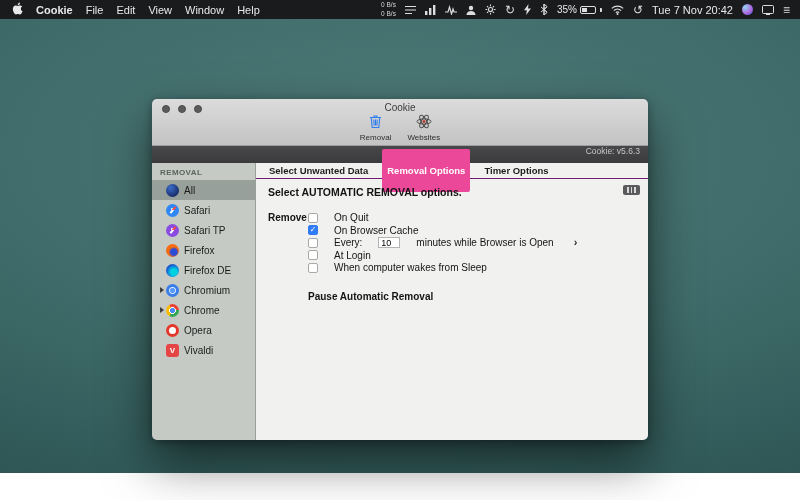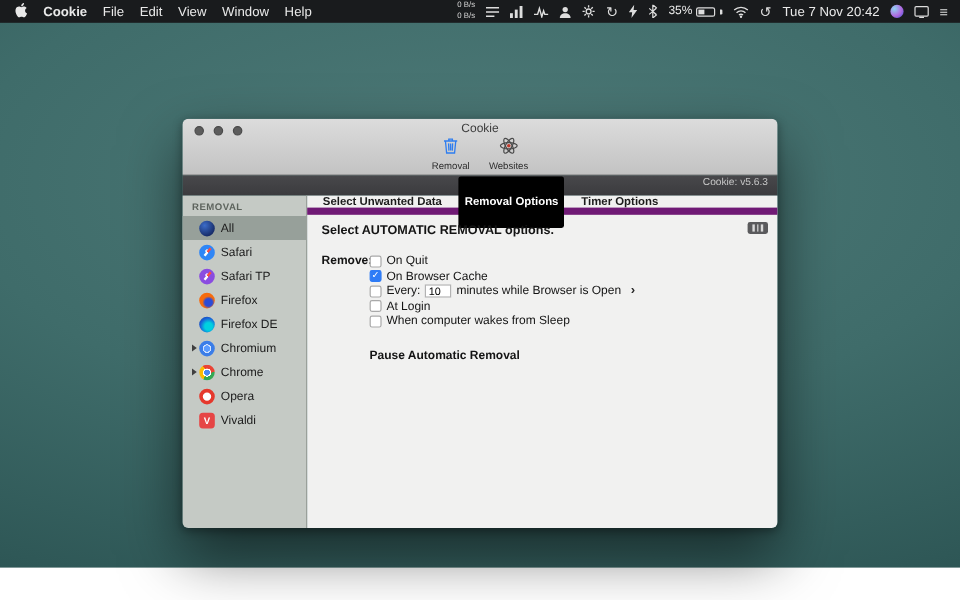--- a/index.html
+++ b/index.html
@@ -84,7 +84,7 @@
   
   #content { flex:1; background:#f1f1f0; position:relative; display:flex; flex-direction:column; }
   .tabs { height:16px; flex:0 0 16px; display:flex; align-items:center; gap:10px; padding-left:9px;
-          border-bottom:6px solid #701a75; }
+          border-bottom:1px solid #701a75; }
   .tab { font-size:9.5px; font-weight:600; color:#1c1c1c; cursor:default; padding:1px 4px; }
   .tab.selected { background:#000000; color:#fff; border-radius:2px; padding:16px 5px; }
   .grip-badge { position:absolute; right:8px; top:22px; width:17px; height:10px; background:#5a5a5c;

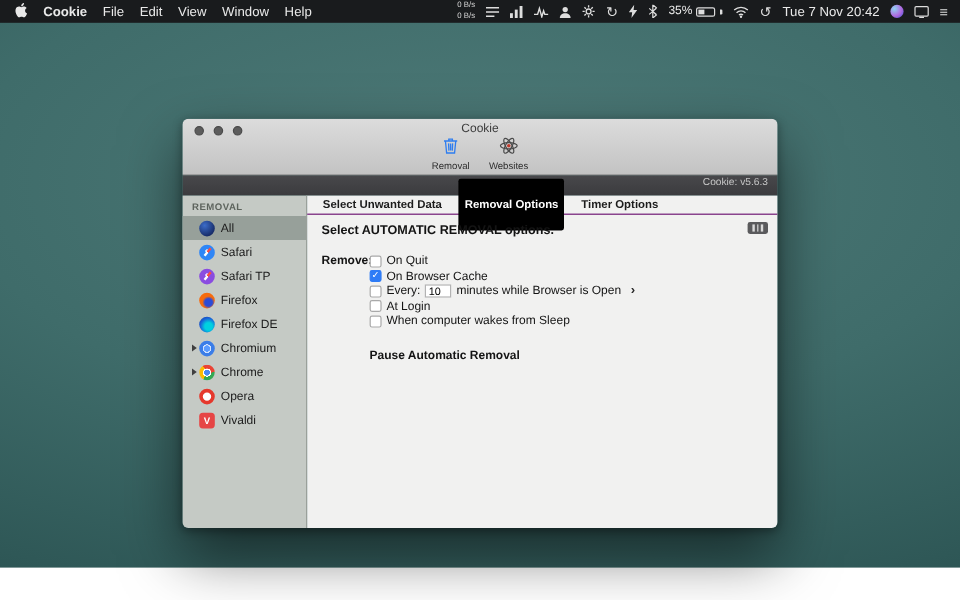--- a/index.html
+++ b/index.html
@@ -86,7 +86,7 @@
   .tabs { height:16px; flex:0 0 16px; display:flex; align-items:center; gap:10px; padding-left:9px;
           border-bottom:1px solid #701a75; }
   .tab { font-size:9.5px; font-weight:600; color:#1c1c1c; cursor:default; padding:1px 4px; }
-  .tab.selected { background:#000000; color:#fff; border-radius:2px; padding:16px 5px; }
+  .tab.selected { background:#ec4899; color:#fff; border-radius:2px; padding:16px 5px; }
   .grip-badge { position:absolute; right:8px; top:22px; width:17px; height:10px; background:#5a5a5c;
     border-radius:2px; display:flex; align-items:center; justify-content:center; gap:2px; }
   .grip-badge i { display:block; width:1.5px; height:6px; background:#d9d9d9; }

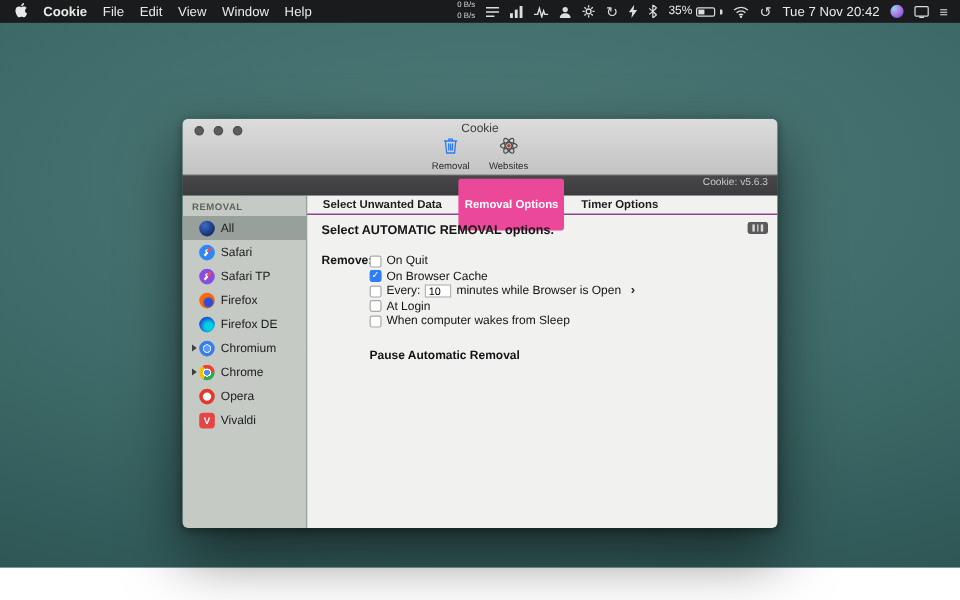--- a/index.html
+++ b/index.html
@@ -97,7 +97,7 @@
   .remove-block { display:flex; margin-top:14px; }
   .remove-label { font-weight:bold; width:40px; flex:0 0 40px; text-align:left; }
   .opts { display:flex; flex-direction:column; gap:1px; }
-  .opt-row { display:flex; align-items:center; height:11.5px; gap:4px; }
+  .opt-row { display:flex; align-items:center; height:11.5px; gap:16px; }
   .cb { width:10px; height:10px; border:1px solid #a9a9a9; background:#fff; border-radius:2px; flex:0 0 10px;
         display:flex; align-items:center; justify-content:center; }
   .cb.checked { background:#2f7cf6; border-color:#2f7cf6; }

